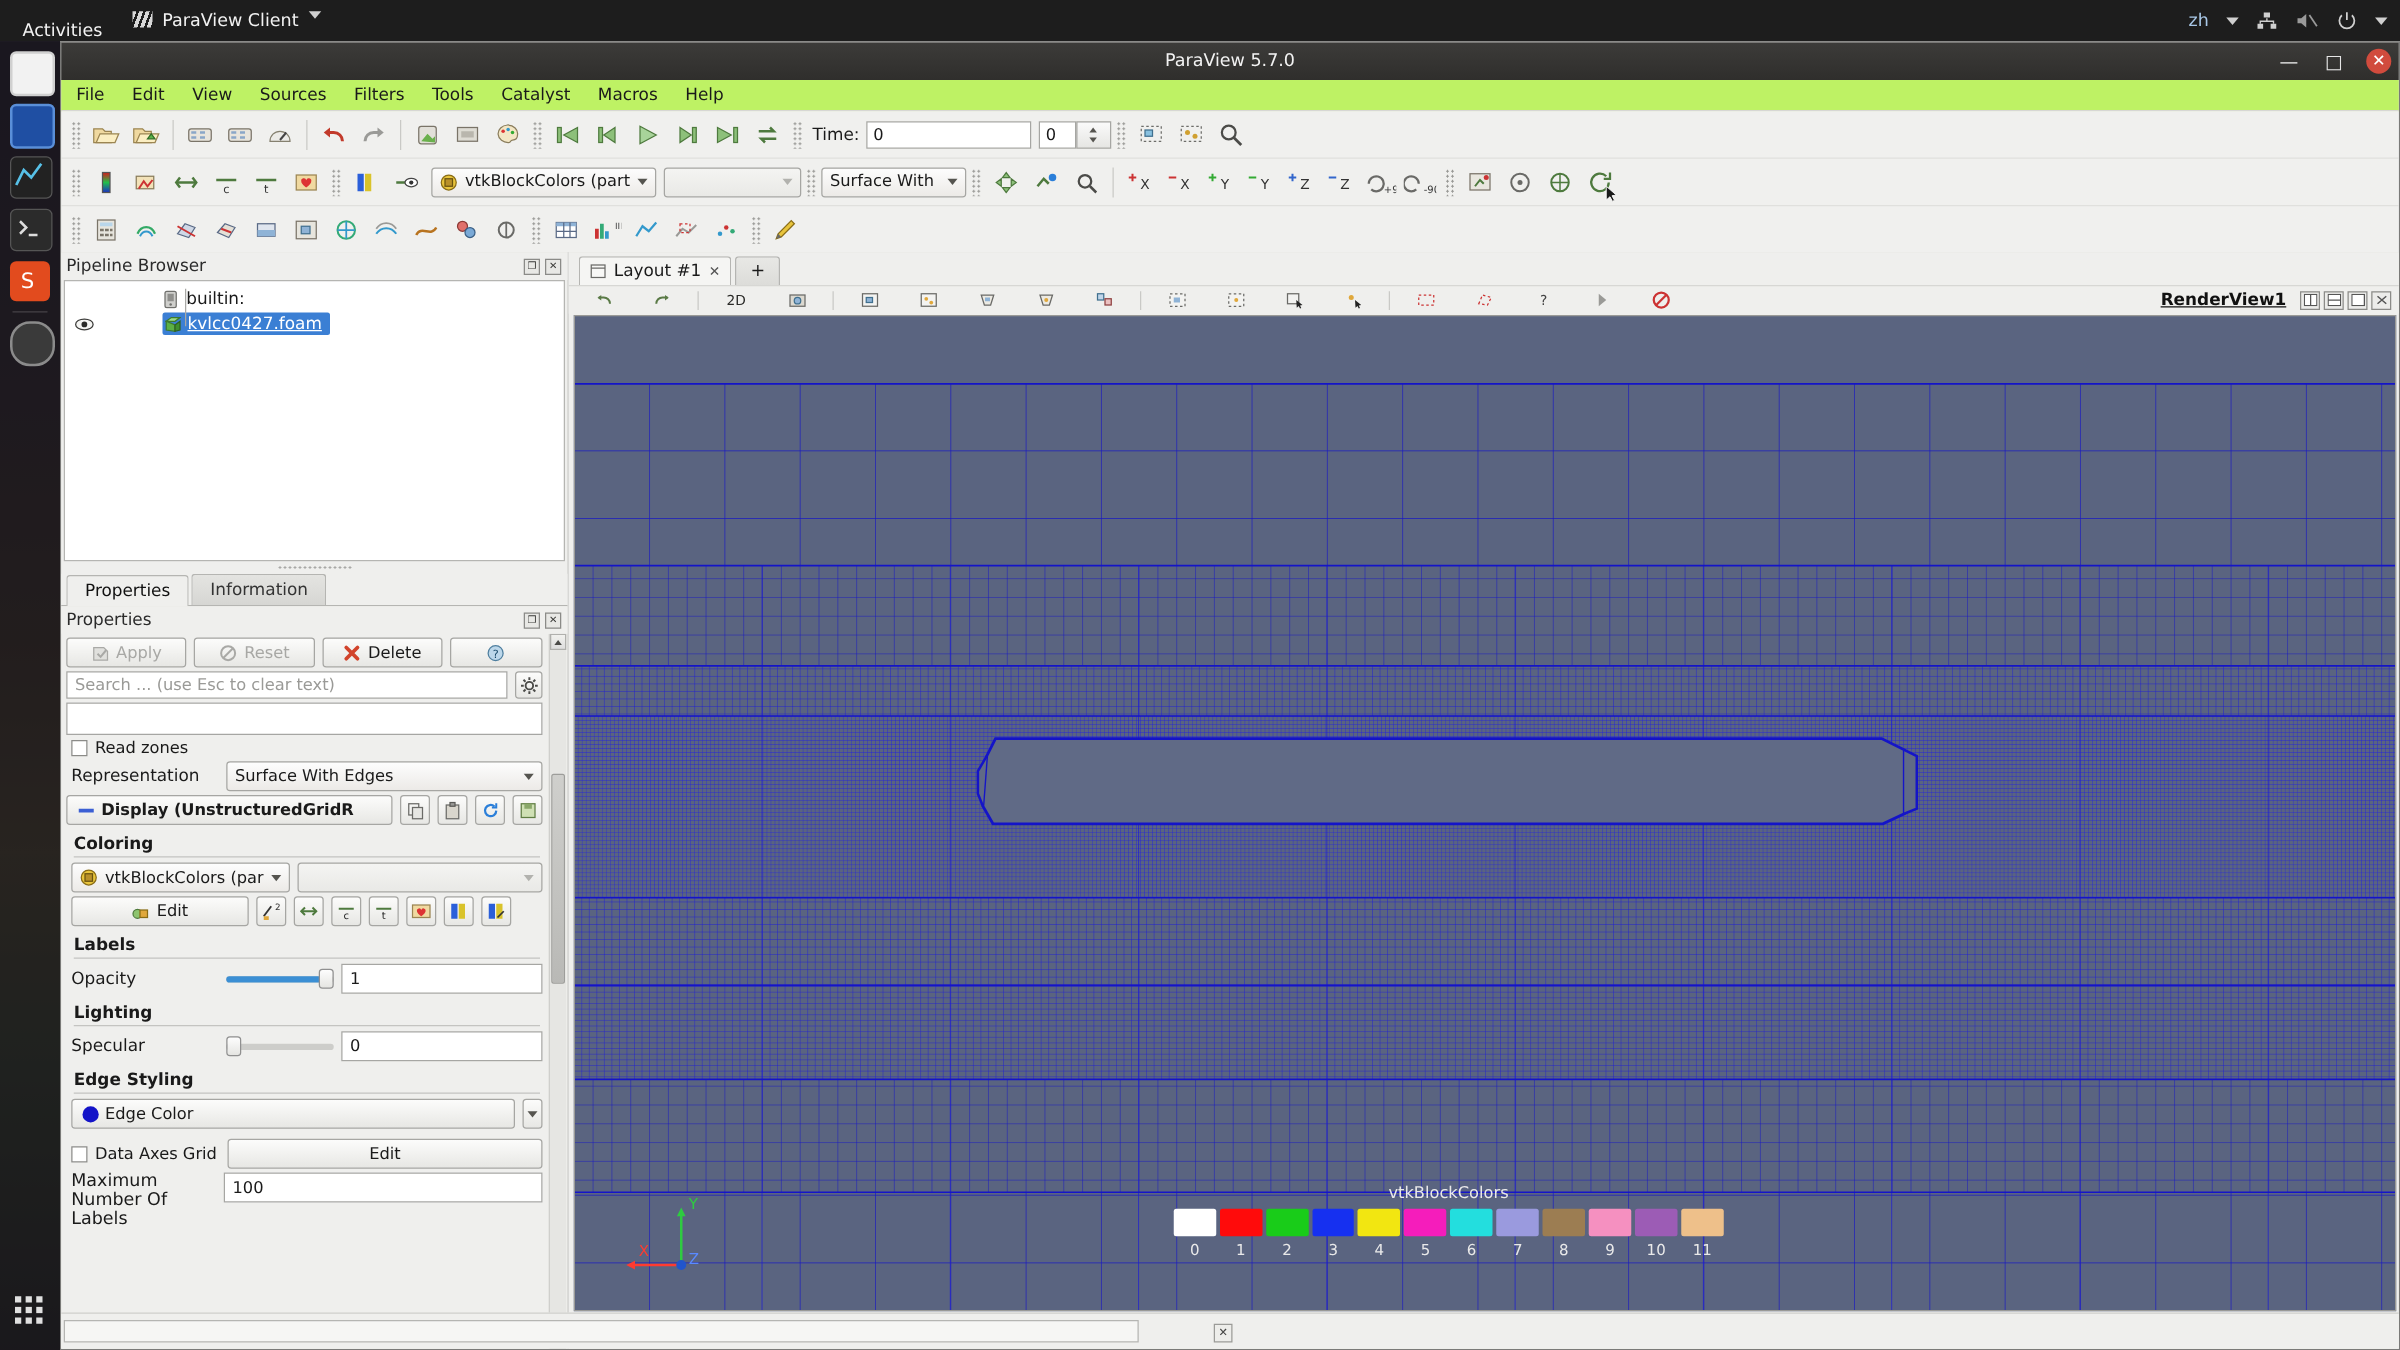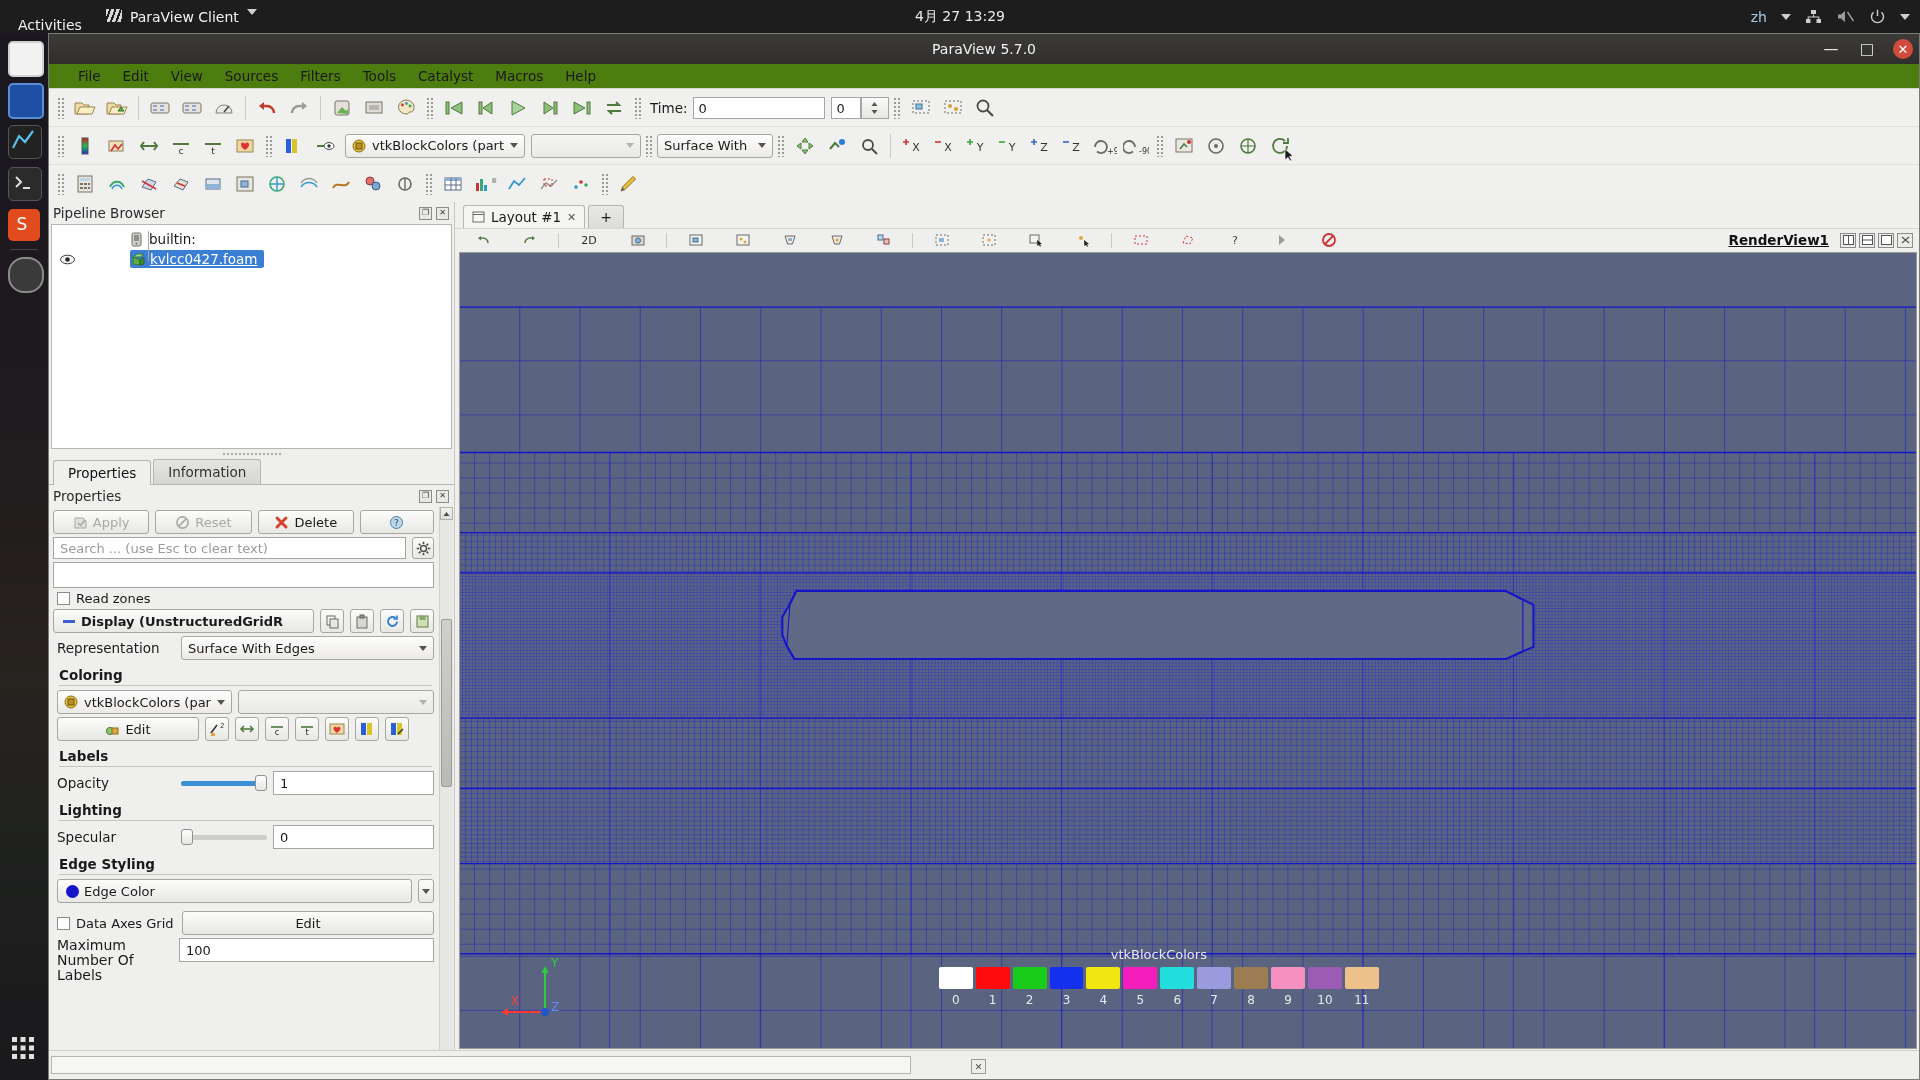--- a/index.html
+++ b/index.html
@@ -179,7 +179,6 @@
       <span>ParaView Client</span>
       <span class="tri-down"></span>
     </div>
-    <div class="gnome-clock">4月 27  13:29</div>
     <div class="gnome-right">
       <span class="zh">zh</span>
       <span class="tri-down"></span>

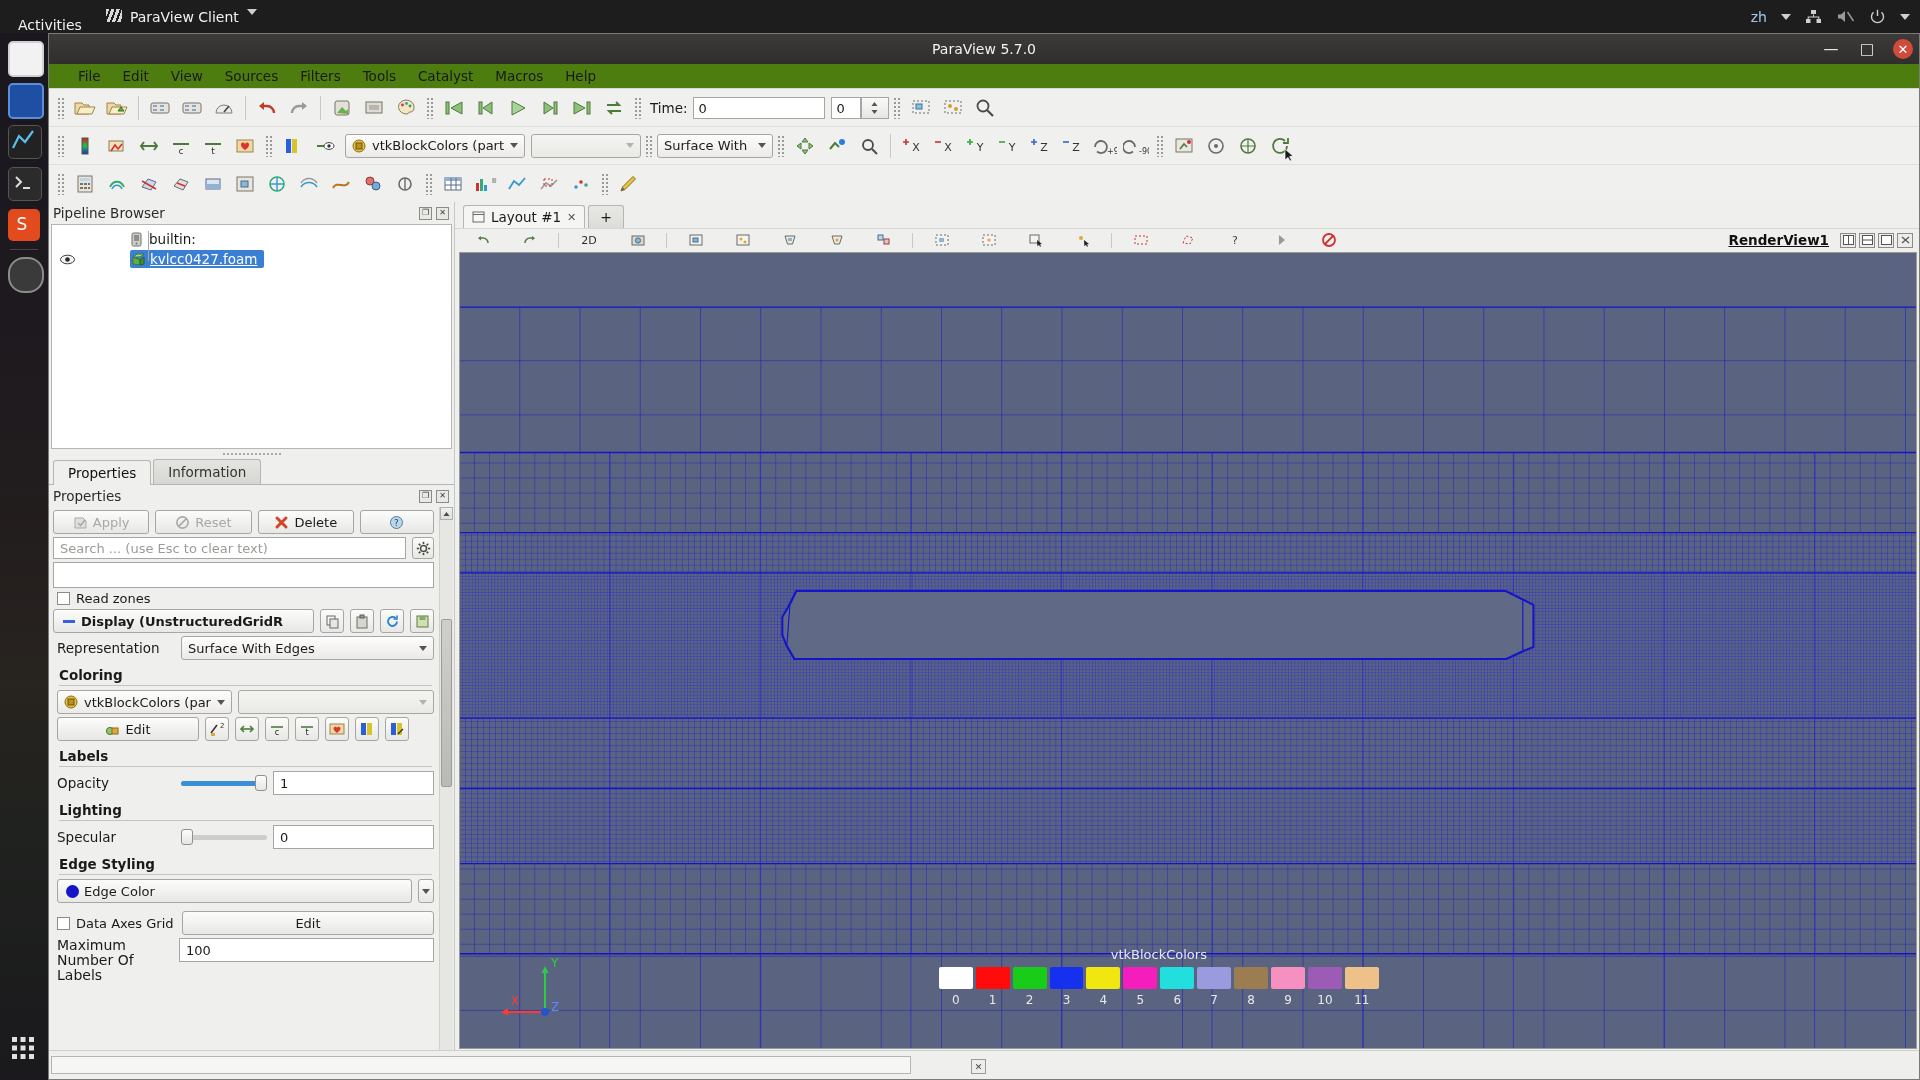--- a/index.html
+++ b/index.html
@@ -41,8 +41,8 @@
   .wbtn.close .glyph{background:#d14b3d;border-radius:10px;color:#fff;font-size:13px;}
 
   
-  .pv-menubar{height:24px;background:#4d7c0f;border-bottom:1px solid #d7d7d4;display:flex;align-items:center;
-    padding-left:18px;gap:0;}
+  .pv-menubar{height:24px;background:#bef264;border-bottom:1px solid #d7d7d4;display:flex;align-items:center;
+    padding-left:1px;gap:0;}
   .pv-menubar .mi{padding:3px 11px;font-size:13.5px;color:#1a1a1a;}
 
   

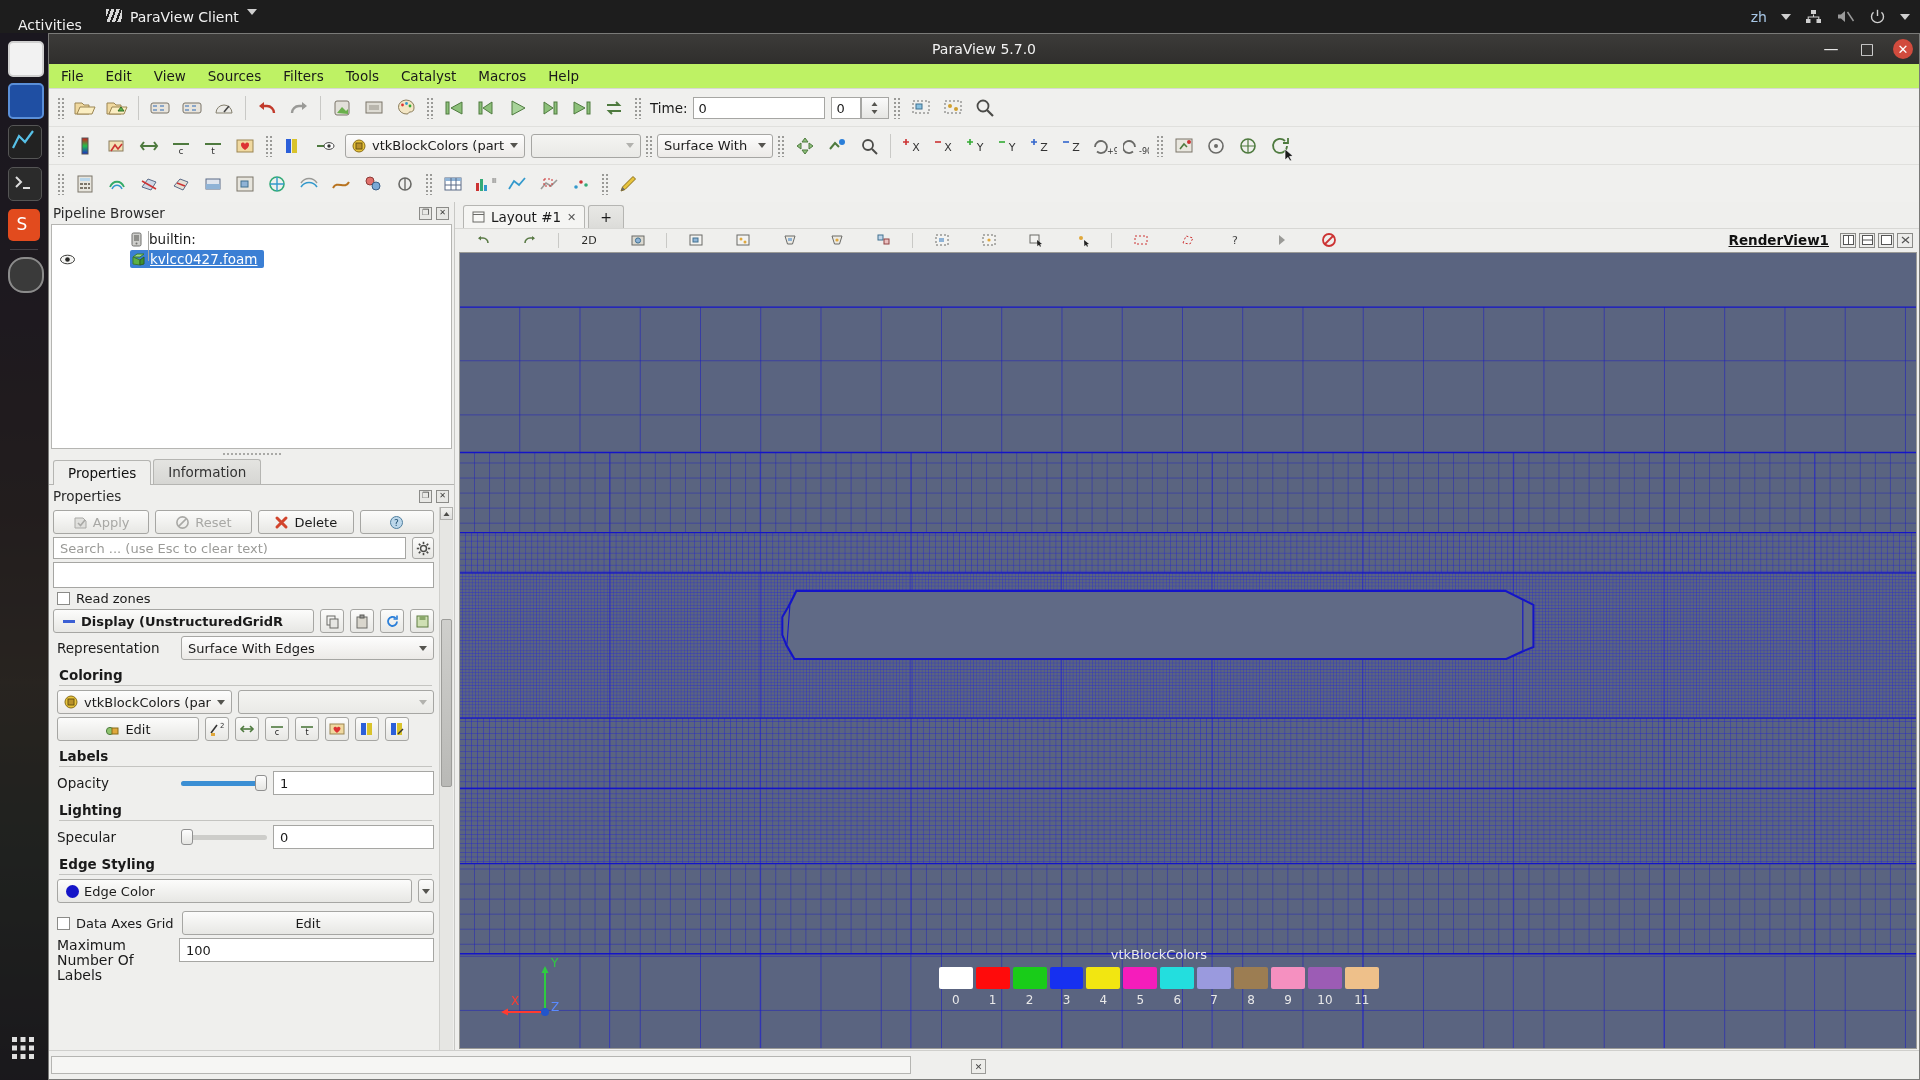--- a/index.html
+++ b/index.html
@@ -824,44 +824,44 @@
             <span>Read zones</span>
           </div>
 
-          <div class="prow" style="padding:0 18px 0 2px;">
-            <span class="btn" style="flex:1;justify-content:flex-start;font-weight:bold;">
-              <svg width="14" height="12" viewBox="0 0 14 12">
-                <rect x="1" y="5" width="12" height="3" fill="#3b5fd4"></rect>
-              </svg>
-              <span>Display (UnstructuredGridR</span>
-            </span>
-            <span class="grpbtn">
-              <svg width="15" height="15" viewBox="0 0 15 15">
-                <rect x="2" y="2" width="8" height="9" fill="#f4f4f2" stroke="#6a6a67"></rect>
-                <rect x="5" y="5" width="8" height="9" fill="#e6e6e3" stroke="#6a6a67"></rect>
-              </svg>
-            </span>
-            <span class="grpbtn">
-              <svg width="15" height="15" viewBox="0 0 15 15">
-                <rect x="2" y="3" width="10" height="11" fill="#d9d6cd" stroke="#6a6a67"></rect>
-                <rect x="5" y="1" width="4" height="3" fill="#9a9a97" stroke="#5a5a57"></rect>
-              </svg>
-            </span>
-            <span class="grpbtn">
-              <svg width="15" height="15" viewBox="0 0 15 15">
-                <path d="M12 7.5A4.5 4.5 0 1 1 10.6 4.2" stroke="#2b7fd9" stroke-width="1.8" fill="none"></path>
-                <path d="M12 1.5v3.5h-3.5" stroke="#2b7fd9" stroke-width="1.6" fill="none"></path>
-              </svg>
-            </span>
-            <span class="grpbtn">
-              <svg width="15" height="15" viewBox="0 0 15 15">
-                <rect x="2" y="2" width="11" height="11" fill="#cfe0b4" stroke="#5f7d42"></rect>
-                <rect x="4.5" y="2" width="6" height="4" fill="#8aa86a"></rect>
-              </svg>
-            </span>
-          </div>
-
           <div class="prow" style="padding:0 18px 0 6px;">
             <span class="lbl">Representation</span>
             <span class="combo" style="flex:1;">
               <span class="cval">Surface With Edges</span>
               <span class="caret"></span>
+            </span>
+          </div>
+
+          <div class="prow" style="padding:0 18px 0 2px;">
+            <span class="btn" style="flex:1;justify-content:flex-start;font-weight:bold;">
+              <svg width="14" height="12" viewBox="0 0 14 12">
+                <rect x="1" y="5" width="12" height="3" fill="#3b5fd4"></rect>
+              </svg>
+              <span>Display (UnstructuredGridR</span>
+            </span>
+            <span class="grpbtn">
+              <svg width="15" height="15" viewBox="0 0 15 15">
+                <rect x="2" y="2" width="8" height="9" fill="#f4f4f2" stroke="#6a6a67"></rect>
+                <rect x="5" y="5" width="8" height="9" fill="#e6e6e3" stroke="#6a6a67"></rect>
+              </svg>
+            </span>
+            <span class="grpbtn">
+              <svg width="15" height="15" viewBox="0 0 15 15">
+                <rect x="2" y="3" width="10" height="11" fill="#d9d6cd" stroke="#6a6a67"></rect>
+                <rect x="5" y="1" width="4" height="3" fill="#9a9a97" stroke="#5a5a57"></rect>
+              </svg>
+            </span>
+            <span class="grpbtn">
+              <svg width="15" height="15" viewBox="0 0 15 15">
+                <path d="M12 7.5A4.5 4.5 0 1 1 10.6 4.2" stroke="#2b7fd9" stroke-width="1.8" fill="none"></path>
+                <path d="M12 1.5v3.5h-3.5" stroke="#2b7fd9" stroke-width="1.6" fill="none"></path>
+              </svg>
+            </span>
+            <span class="grpbtn">
+              <svg width="15" height="15" viewBox="0 0 15 15">
+                <rect x="2" y="2" width="11" height="11" fill="#cfe0b4" stroke="#5f7d42"></rect>
+                <rect x="4.5" y="2" width="6" height="4" fill="#8aa86a"></rect>
+              </svg>
             </span>
           </div>
 

